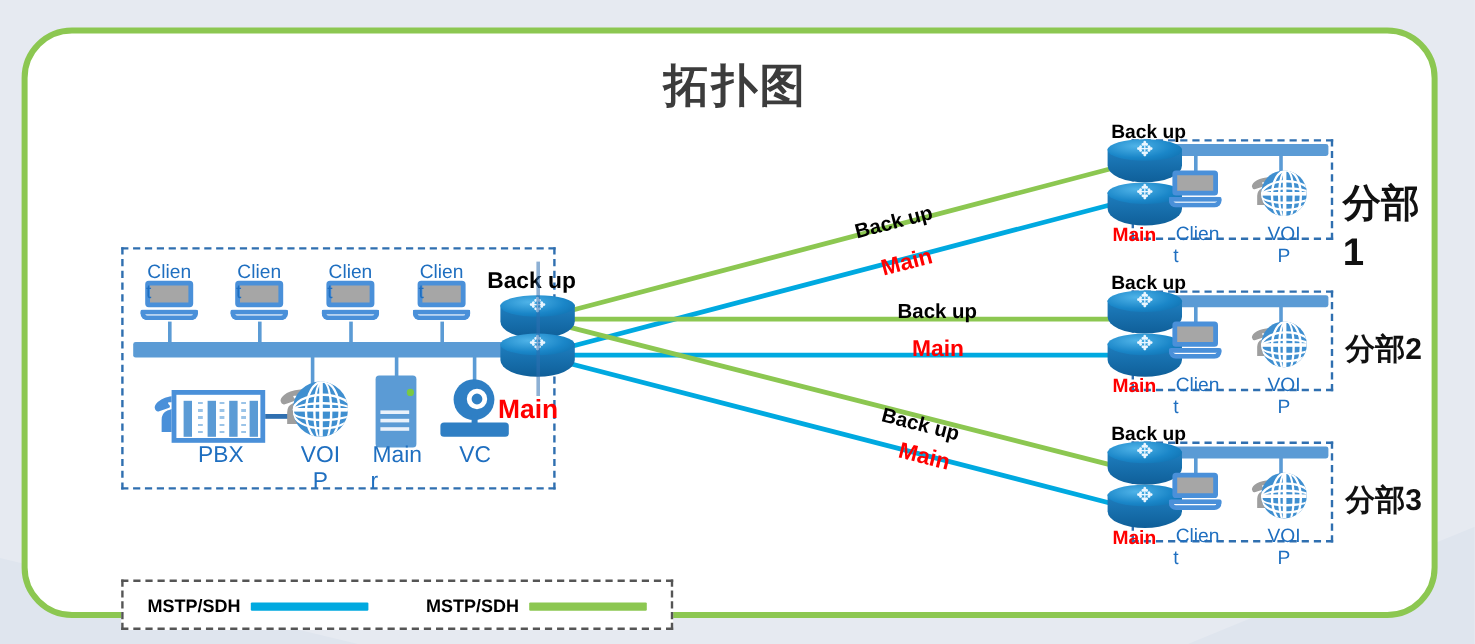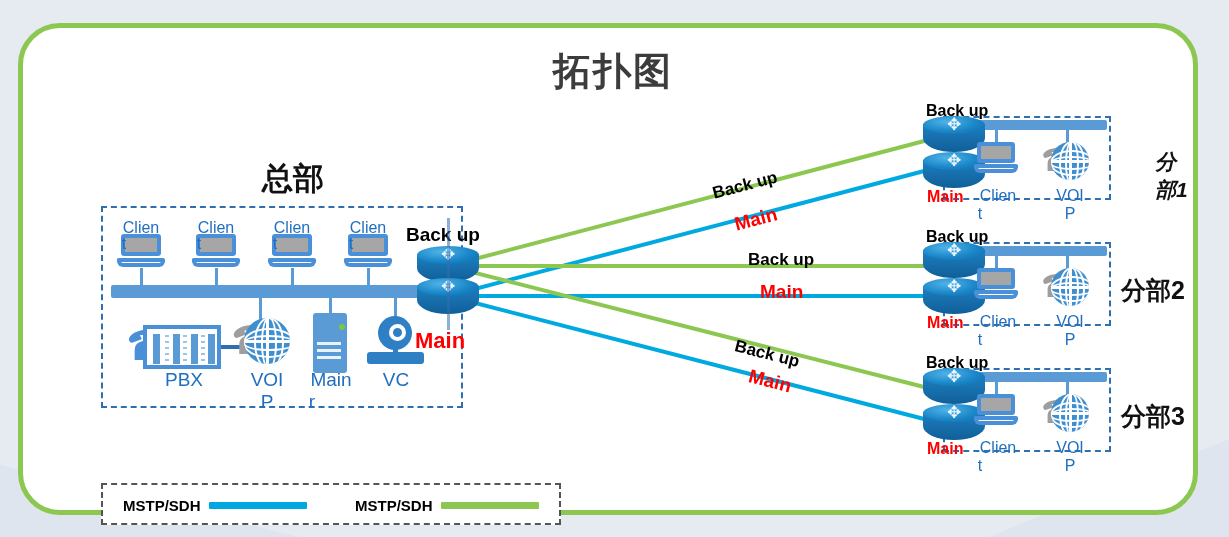--- a/index.html
+++ b/index.html
@@ -131,7 +131,6 @@
       <line x1="425" y1="268" x2="905" y2="392" stroke="#00a9e0" stroke-width="4"></line>
     </svg>
 
-    <div class="hdg" id="hq-title">总部</div>
 
     <div class="dashbox" id="hq-box"></div>
 

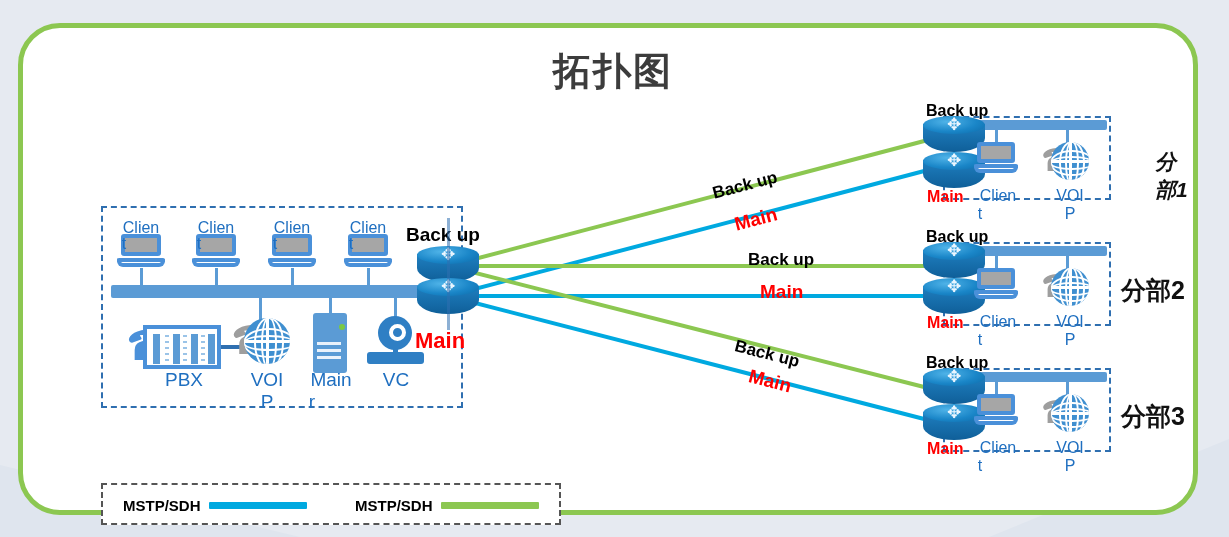--- a/index.html
+++ b/index.html
@@ -283,7 +283,7 @@
       <div class="lbl" style="left:1019px;top:160px;width:56px;font-size:16px;">VOI</div>
       <div class="lbl" style="left:1019px;top:178px;width:56px;font-size:16px;">P</div>
 
-      <div class="hdg" style="left:1132px;top:120px;font-size:21px;font-style:italic;">分部1</div>
+      <div class="hdg" style="left:1096px;top:120px;font-size:32px;">分部1</div>
     </div>
 
     <div>

